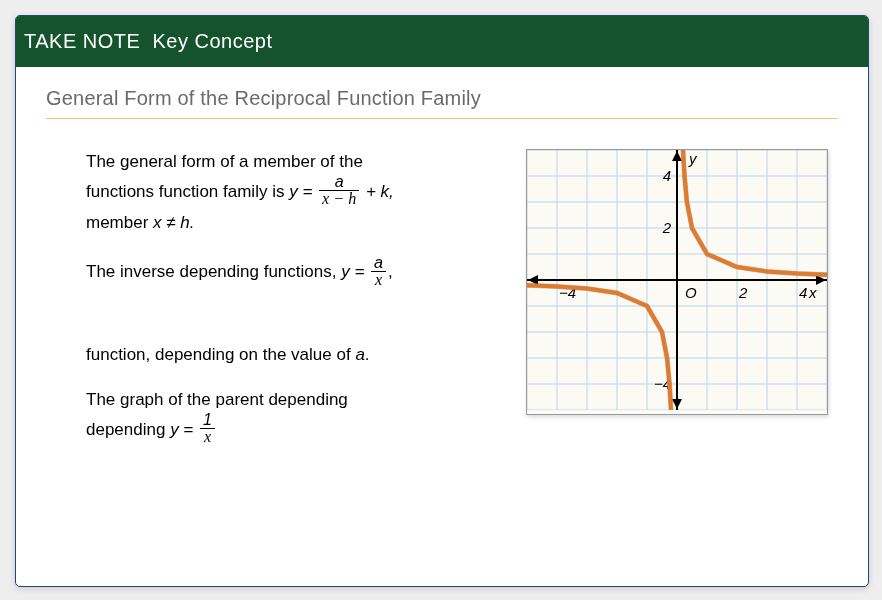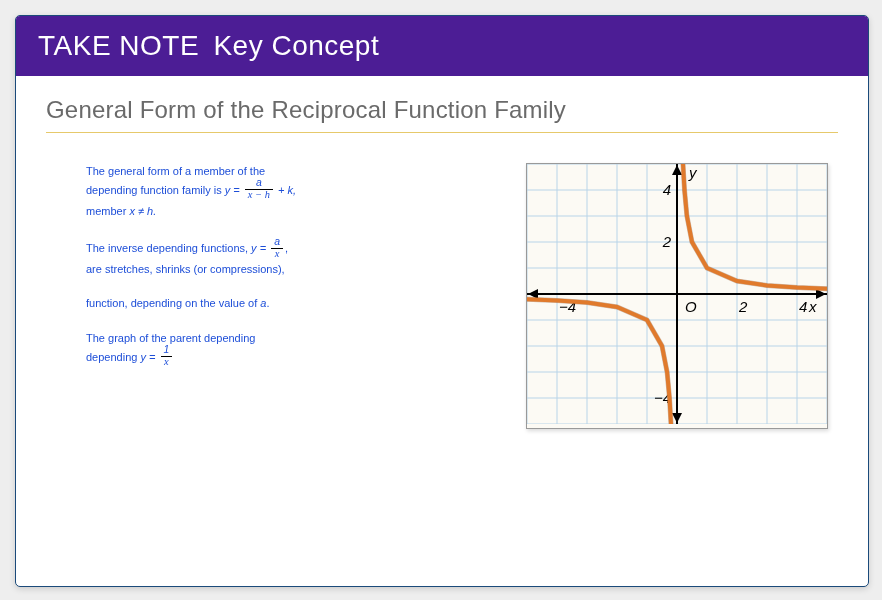--- a/index.html
+++ b/index.html
@@ -18,10 +18,10 @@
     box-shadow: 0 2px 6px rgba(0,0,0,0.15);
   }
   .header {
-    background: #4c1d95;
+    background: #14532d;
     color: #fff;
-    padding: 14px 22px;
-    font-size: 28px;
+    padding: 14px 8px;
+    font-size: 20px;
     font-weight: 300;
     letter-spacing: 0.5px;
   }

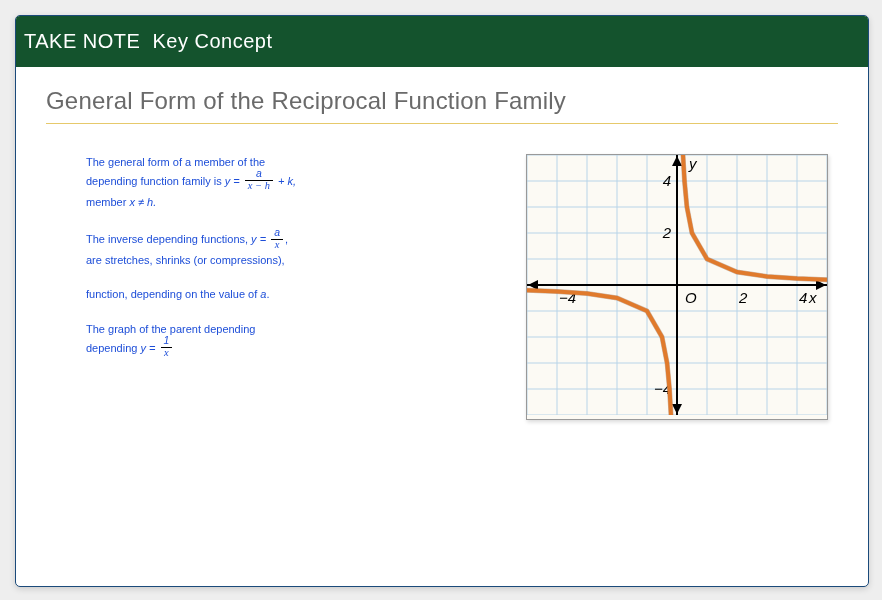--- a/index.html
+++ b/index.html
@@ -33,7 +33,7 @@
   }
   .title {
     color: #6a6a6a;
-    font-size: 24px;
+    font-size: 20px;
     font-weight: 400;
     margin: 0 0 8px 0;
     letter-spacing: 0.2px;

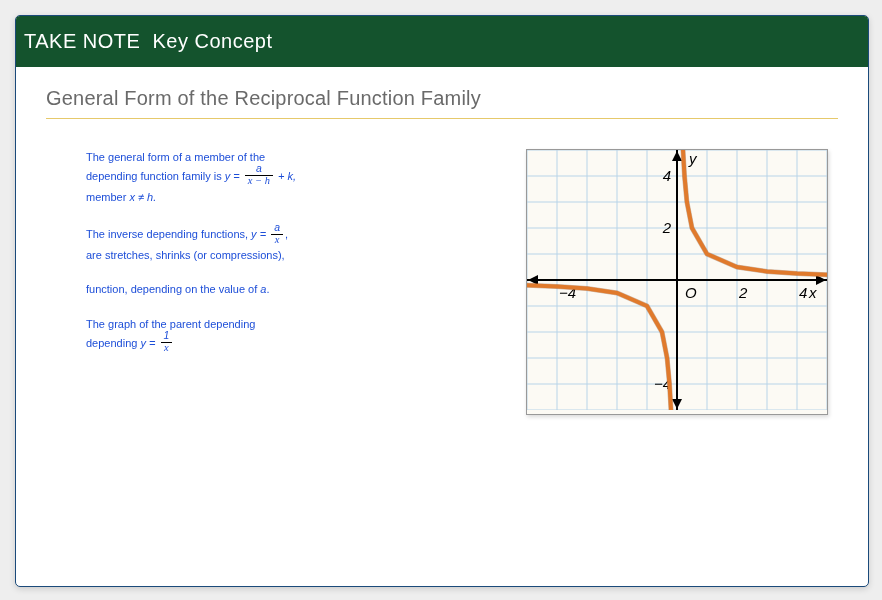--- a/index.html
+++ b/index.html
@@ -50,8 +50,8 @@
   }
   .textcol {
     flex: 0 0 400px;
-    color: #1d4ed8;
-    font-size: 11px;
+    color: #000000;
+    font-size: 17px;
     line-height: 1.55;
   }
   .textcol p {

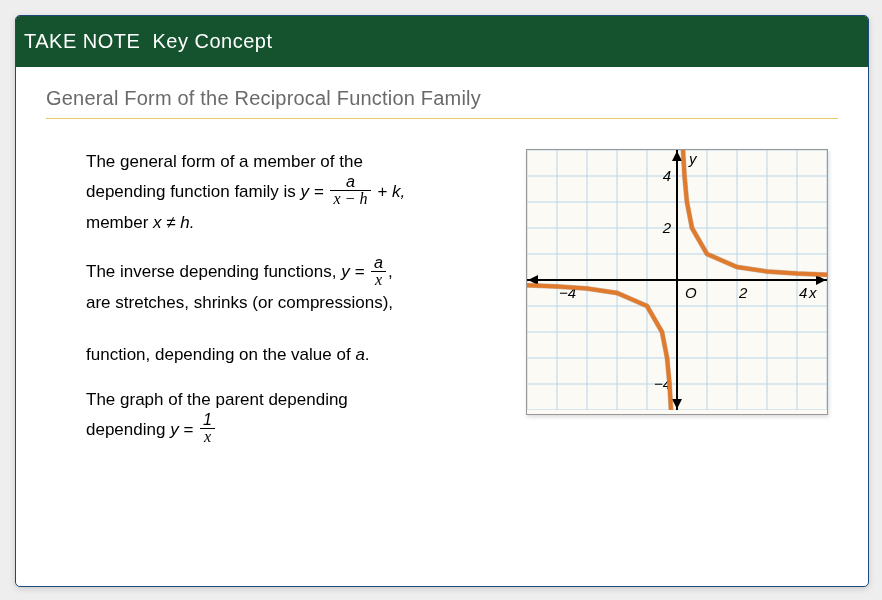--- a/index.html
+++ b/index.html
@@ -114,7 +114,7 @@
 
         <p>
           <span>The general form of a member of the</span><br>
-          <span>depending function family is </span>
+          <span>functions function family is </span>
           <span class="ital">y = </span>
           <span class="frac">
             <span class="num">a</span>

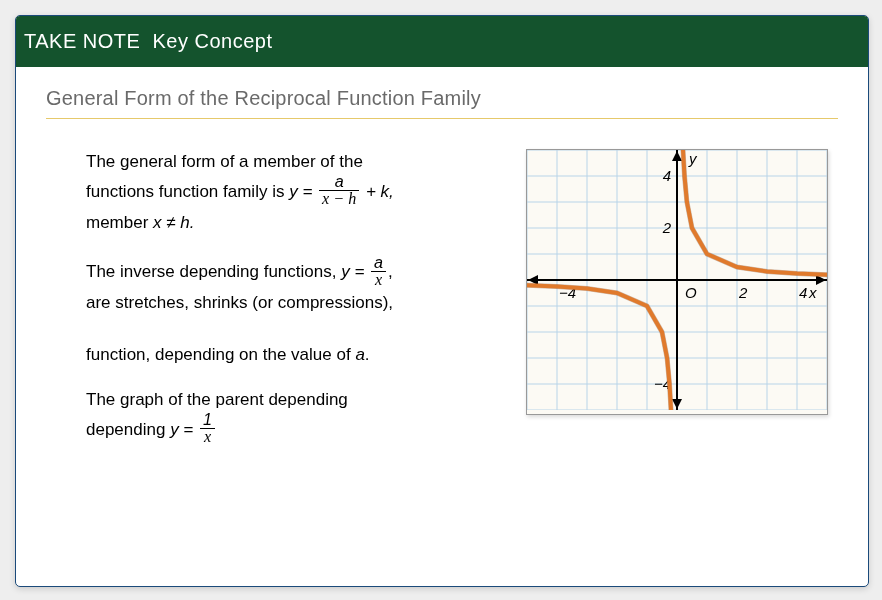--- a/index.html
+++ b/index.html
@@ -132,7 +132,7 @@
             <span class="num">a</span>
             <span class="den">x</span>
           </span><span>,</span><br>
-          <span>are stretches, shrinks (or compressions),</span><br>
+          <br>
           <br>
           <span>function, depending on the value of </span><span class="ital">a</span><span>.</span>
         </p>

